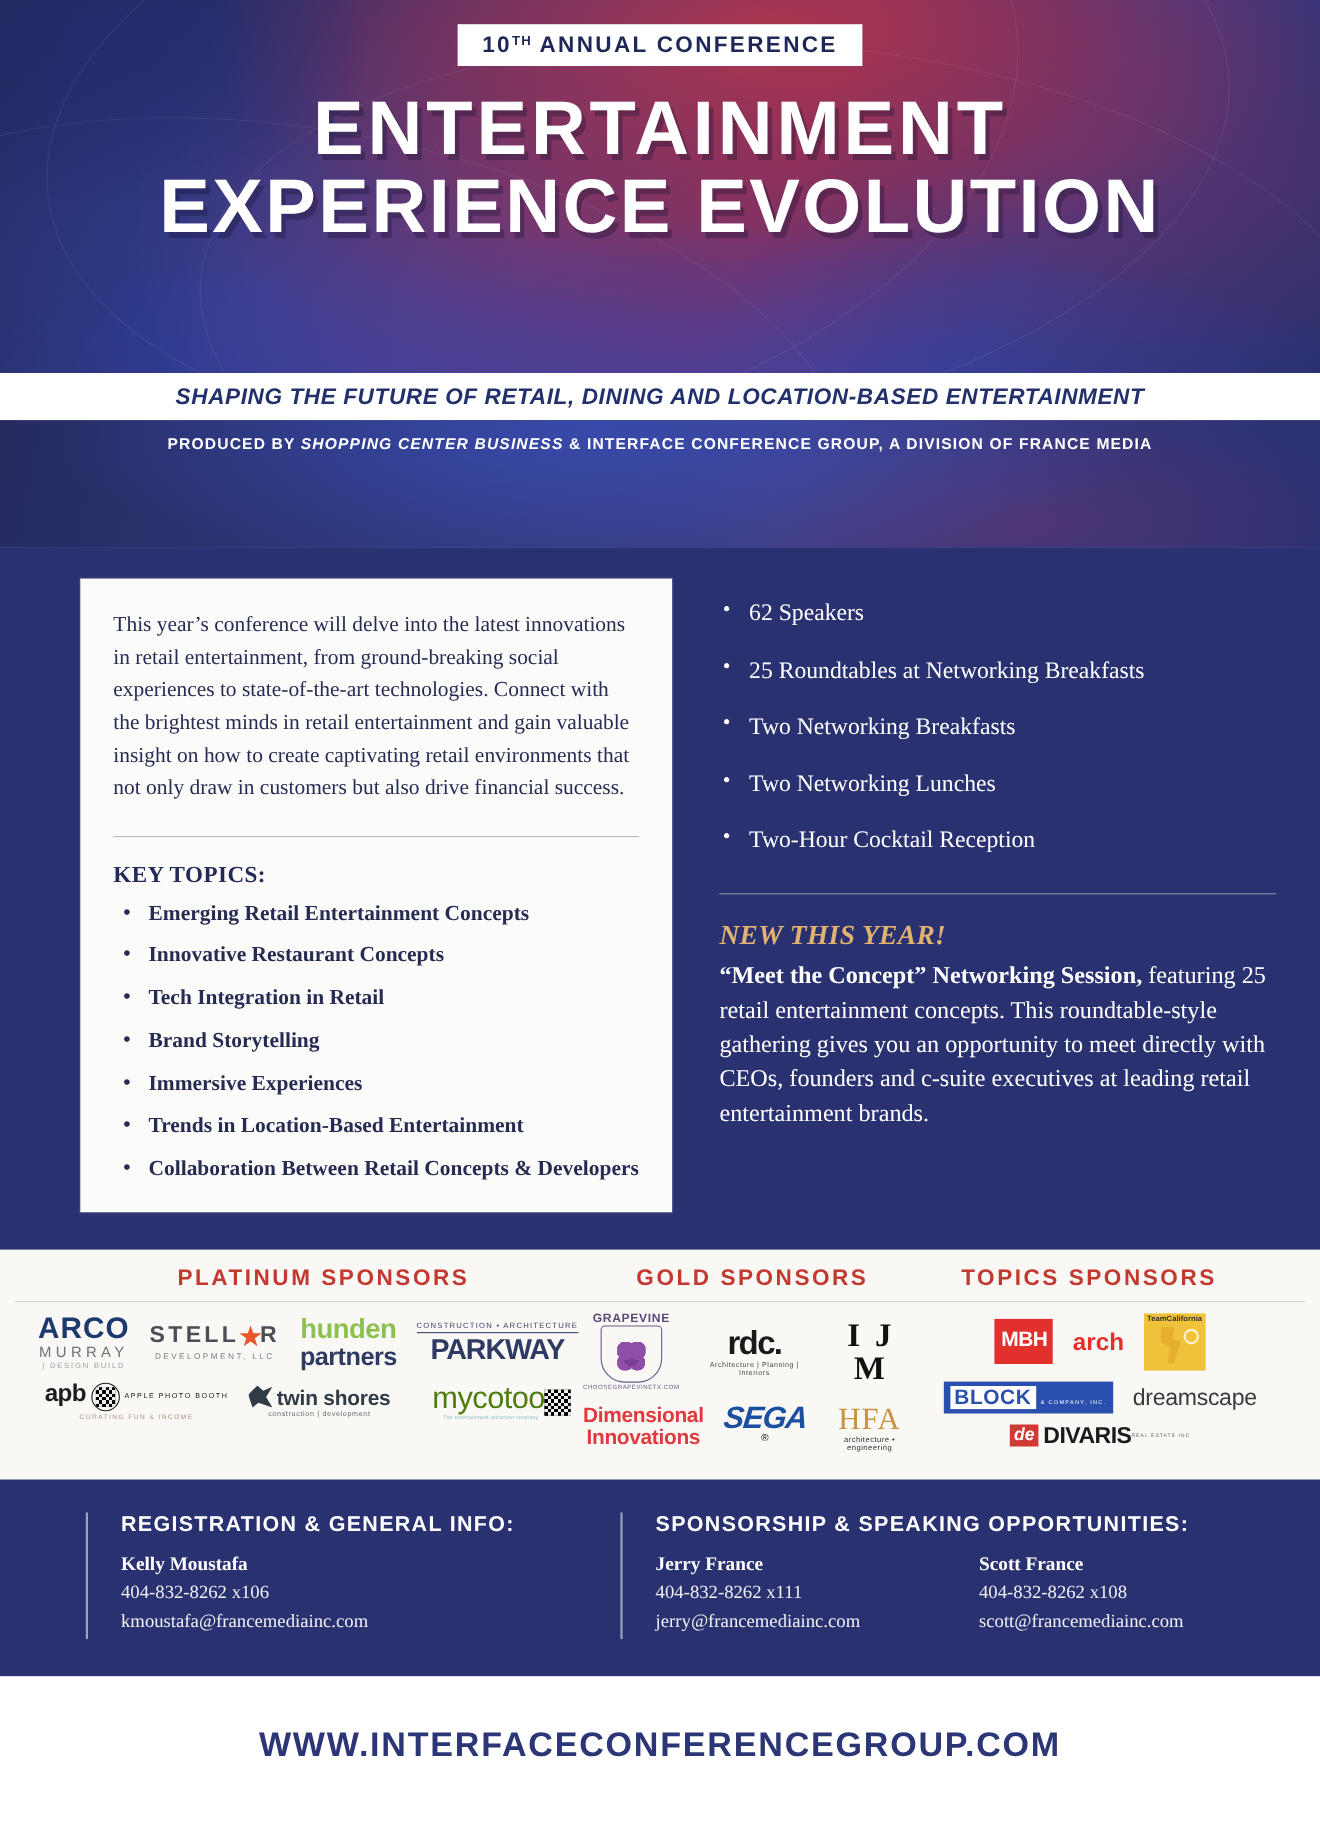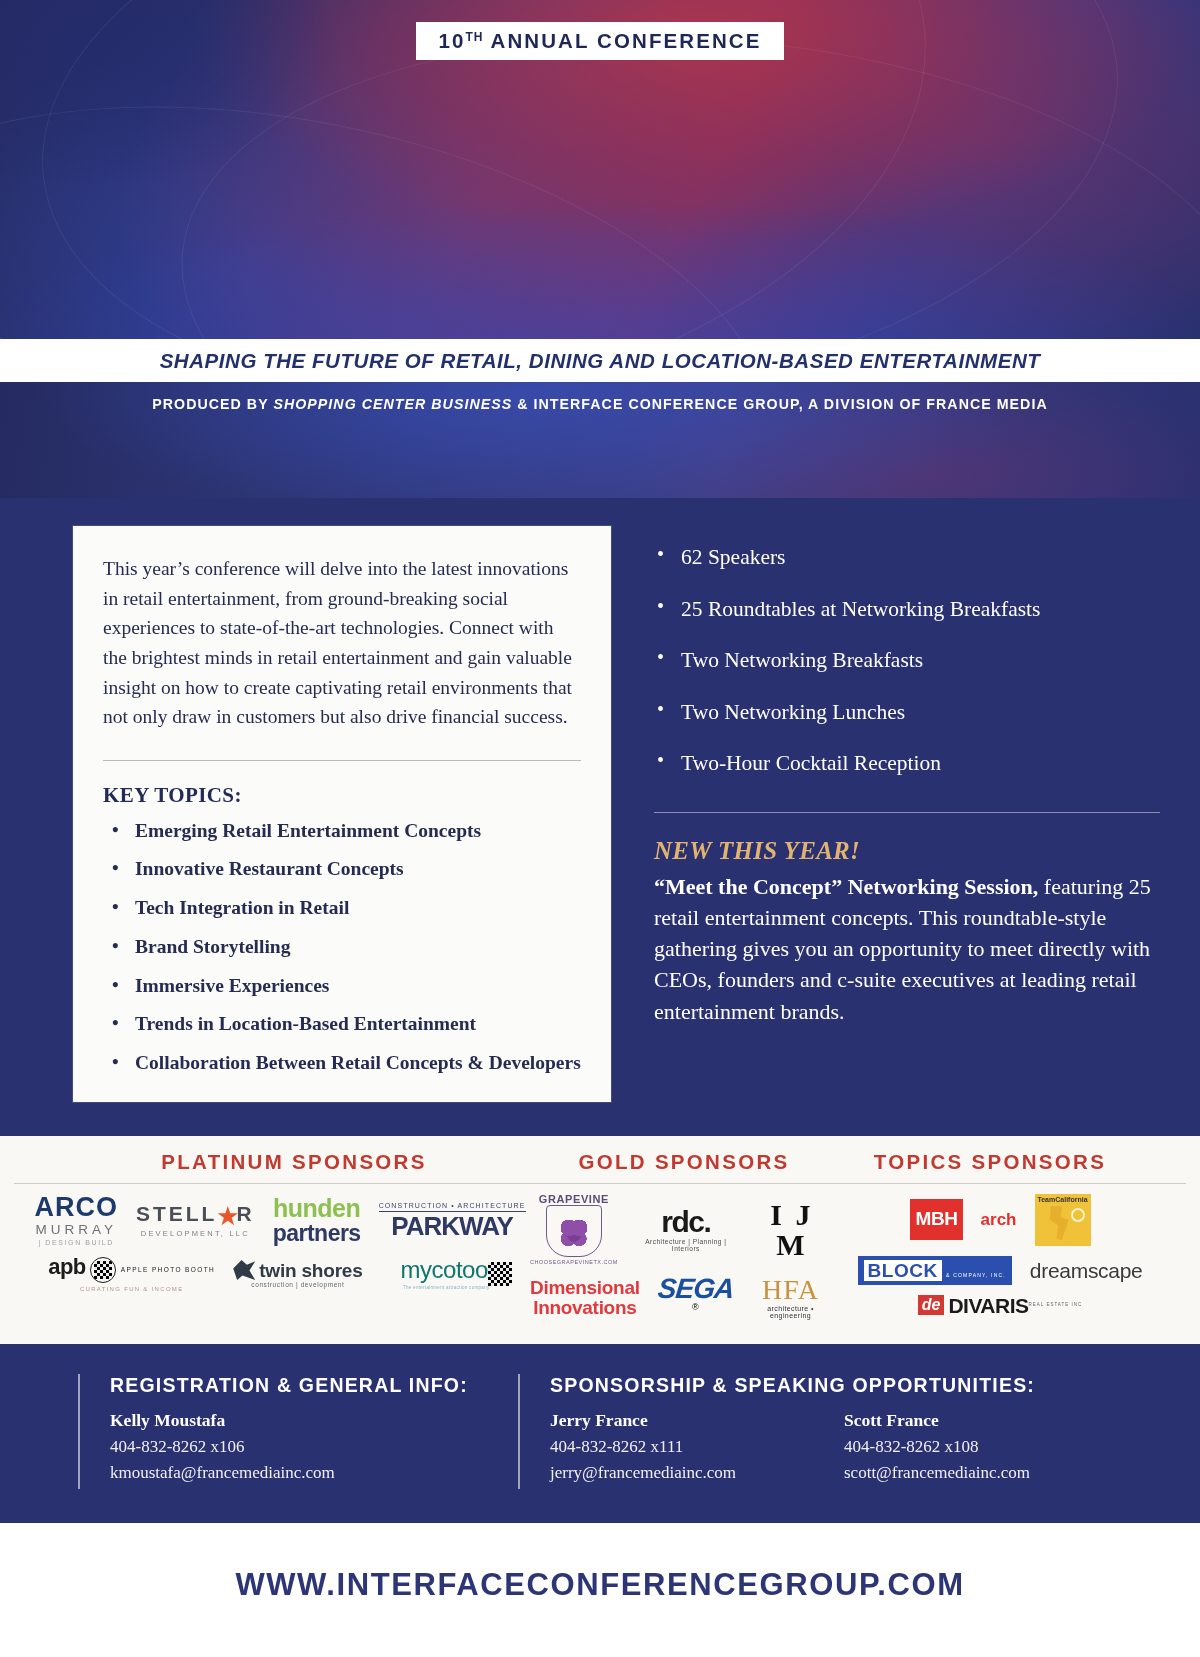--- a/index.html
+++ b/index.html
@@ -456,6 +456,10 @@
     <div class="hero-inner">
       <div class="annual-badge"><span>10</span><sup>TH</sup><span> ANNUAL CONFERENCE</span></div>
 
+      <div class="hero-title">
+        <span class="l1">ENTERTAINMENT</span>
+        <span class="l2">EXPERIENCE EVOLUTION</span>
+      </div>
     </div>
   </div>
 

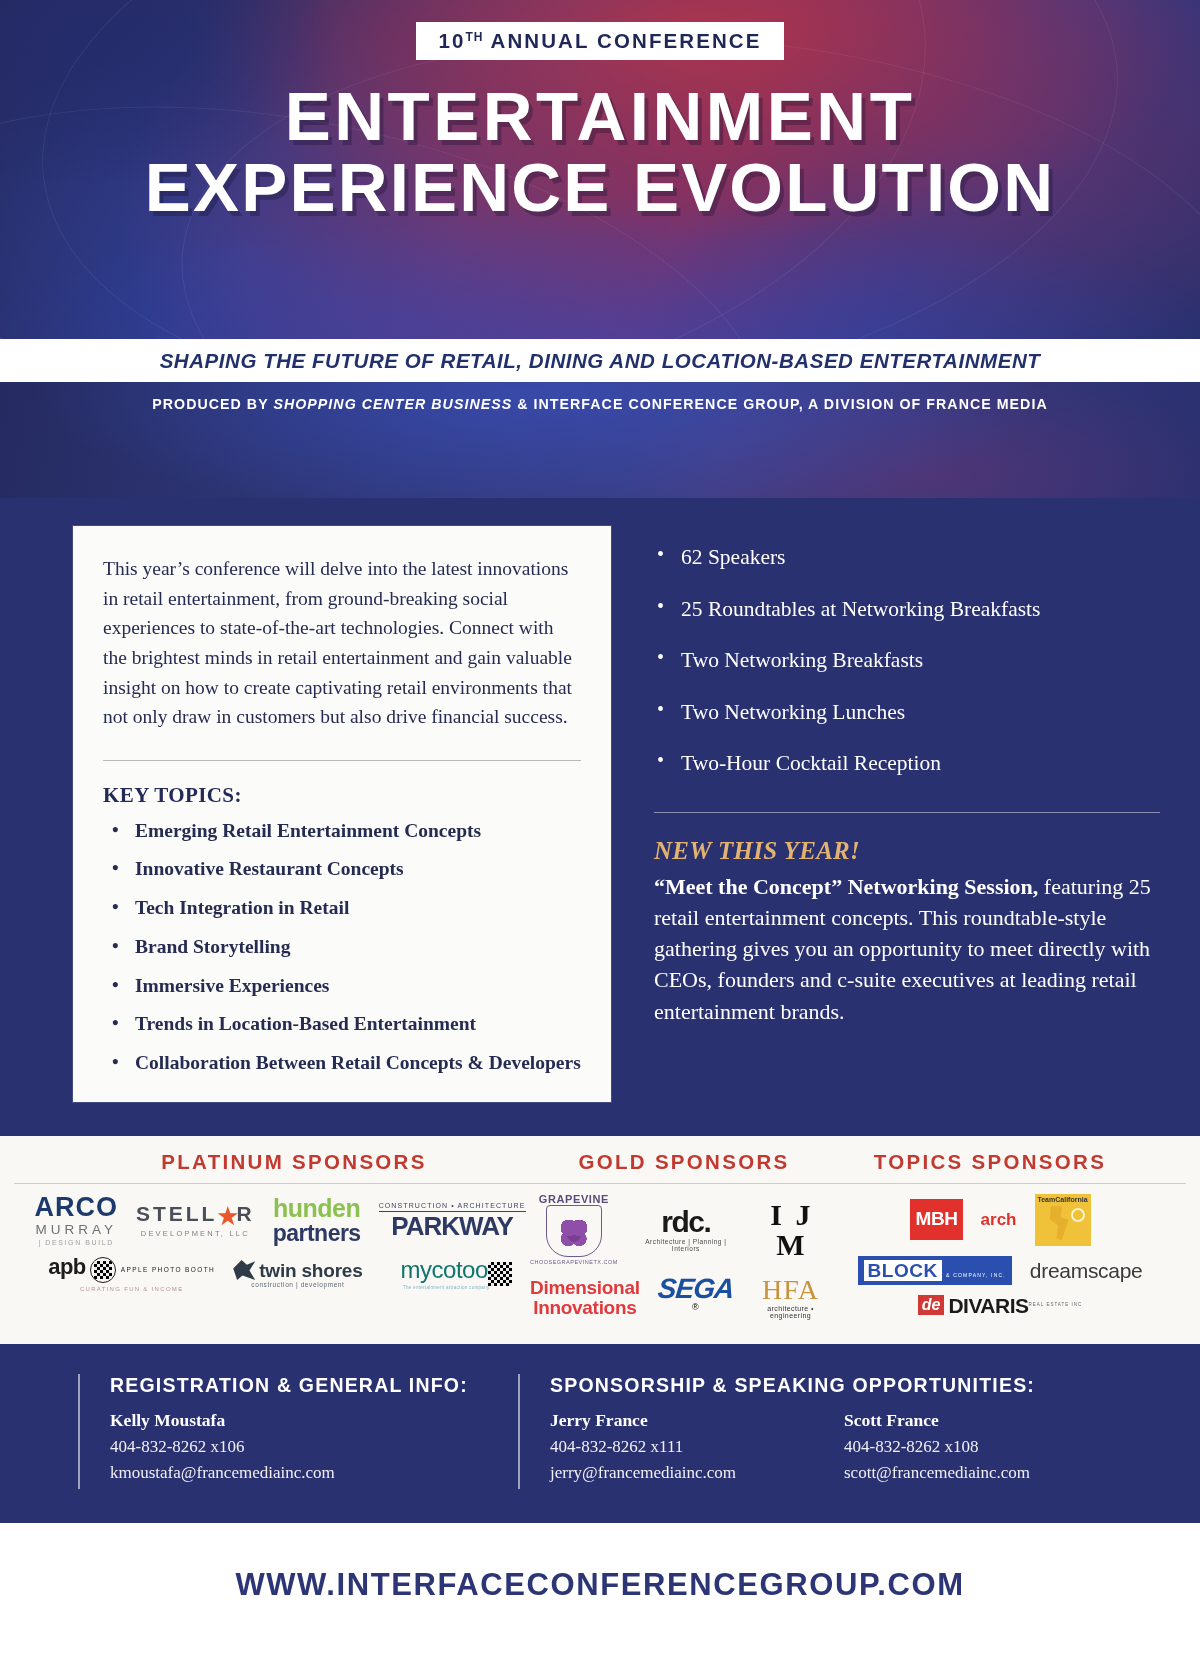--- a/index.html
+++ b/index.html
@@ -371,7 +371,7 @@
 
   .lg-mbh { display: flex; align-items: center; }
   .lg-mbh .blk { background: #e2302c; color: #fff; font-size: 19px; font-weight: bold; padding: 10px 5px 12px 6px; letter-spacing: -.4px; }
-  .lg-mbh .txt { color: #e2302c; font-size: 17px; font-weight: 600; margin-left: 18px; }
+  .lg-mbh .txt { color: #e2302c; font-size: 22px; font-weight: 600; margin-left: 18px; }
 
   .lg-block .bx { background: #2a4fae; padding: 4px 6px; display: inline-block; }
   .lg-block .bt { color: #fff; font-size: 19px; font-weight: bold; letter-spacing: .5px; background: #fff; color:#2a4fae; padding: 1px 4px; display:inline-block;}

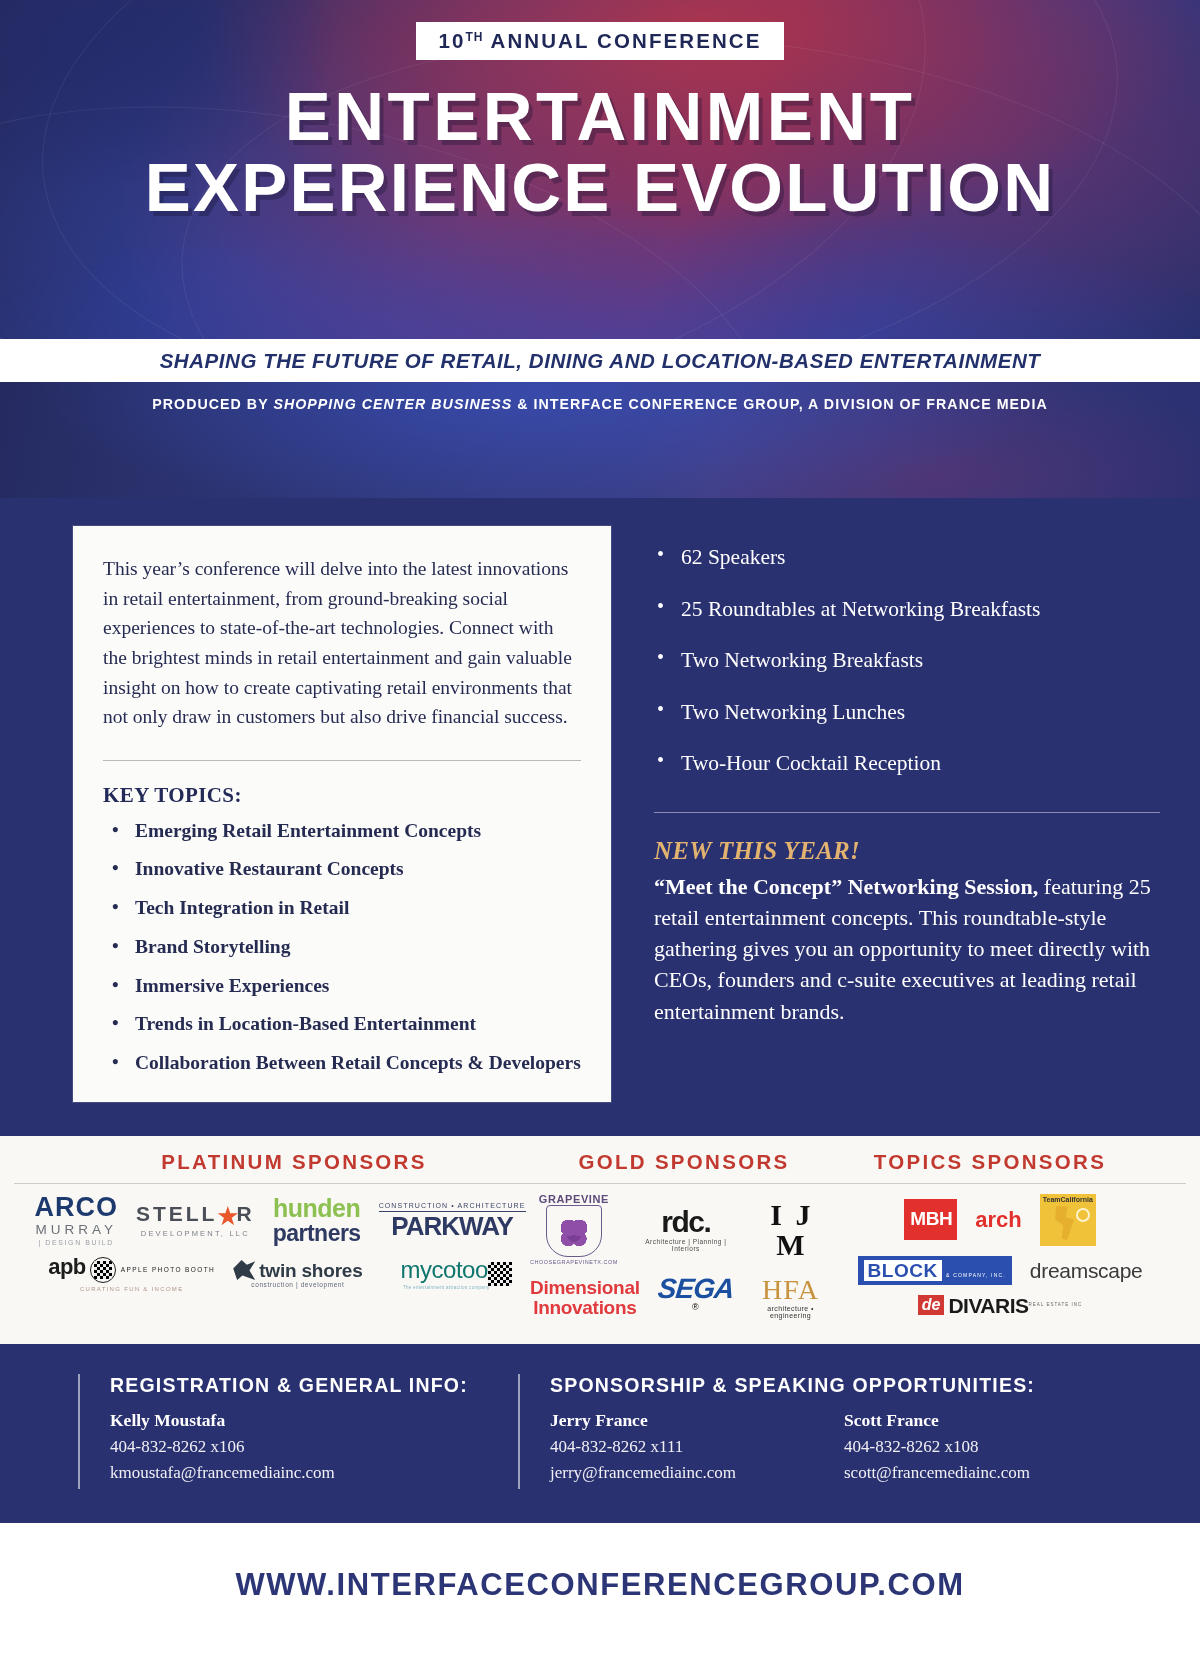--- a/index.html
+++ b/index.html
@@ -340,7 +340,7 @@
     vertical-align: -3px; margin-right: 4px;
   }
 
-  .lg-myco .m1 { font-size: 24px; color: #0f766e; letter-spacing: -.5px; font-weight: 500; margin-left: 20px; }
+  .lg-myco .m1 { font-size: 28px; color: #4d7c0f; letter-spacing: -.5px; font-weight: 500; margin-left: 20px; }
   .lg-myco .m2 { font-size: 4.5px; color: #7fb6c6; letter-spacing: .3px; }
 
   .lg-grape .g1 { font-size: 11px; font-weight: bold; color: #5b4a7a; letter-spacing: .6px; }

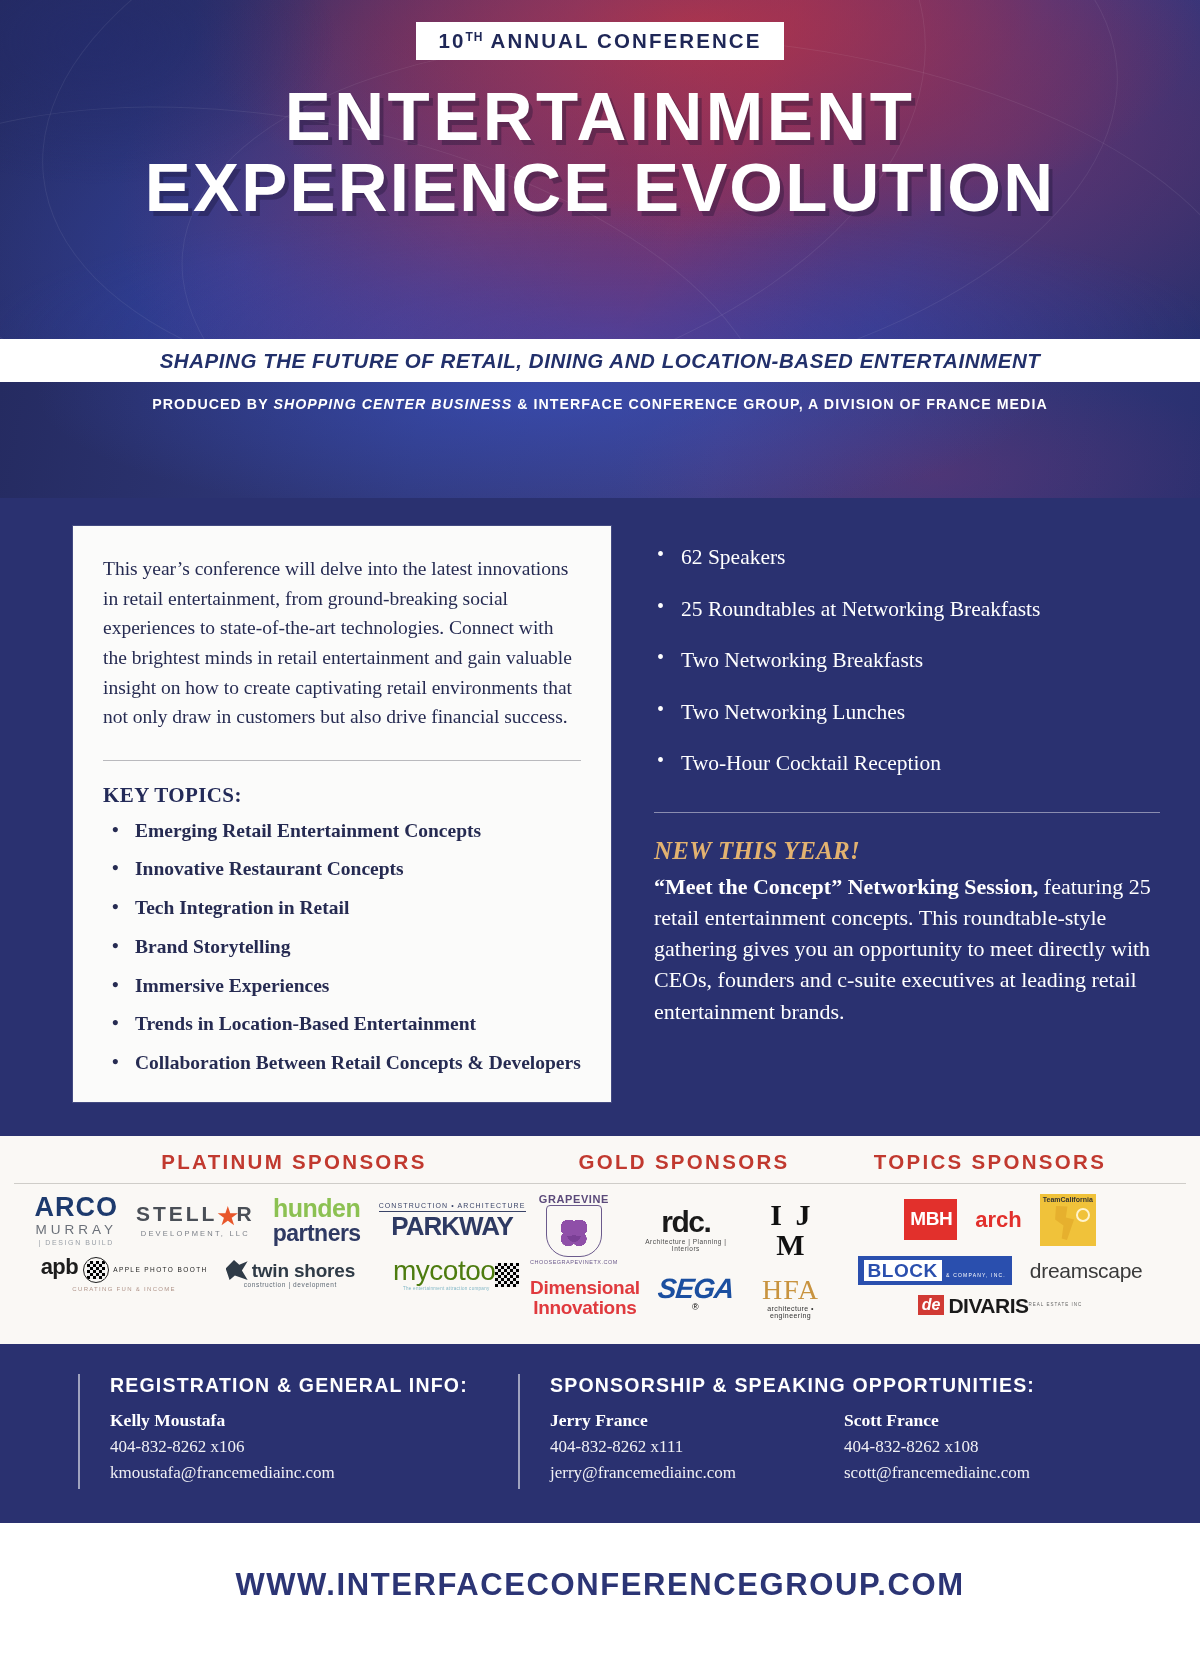--- a/index.html
+++ b/index.html
@@ -400,6 +400,7 @@
   .contact-block {
     padding-left: 30px;
     border-left: 2px solid rgba(255,255,255,0.55);
+    margin-left: 46px;
   }
   .cb-reg { margin-left: 78px; width: 440px; }
   .cb-spon { width: 620px; }

